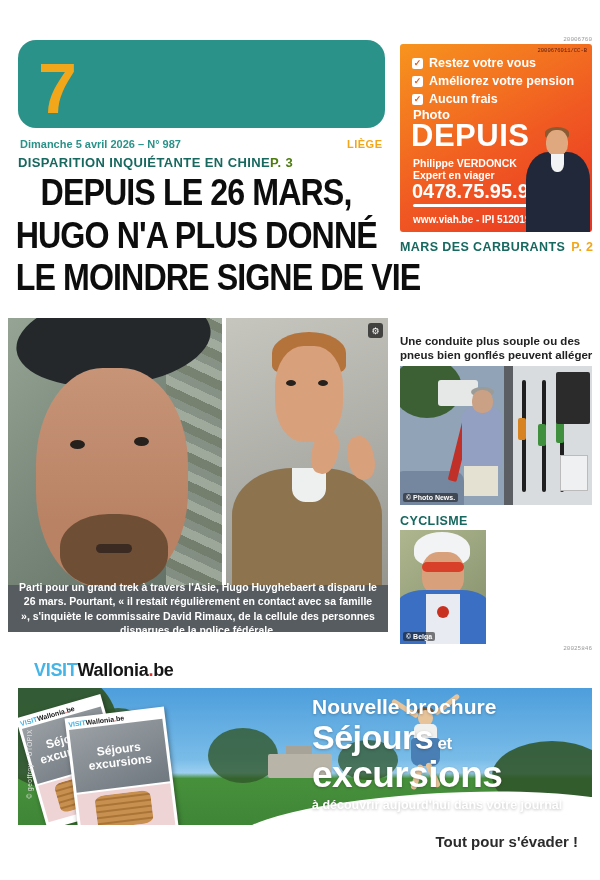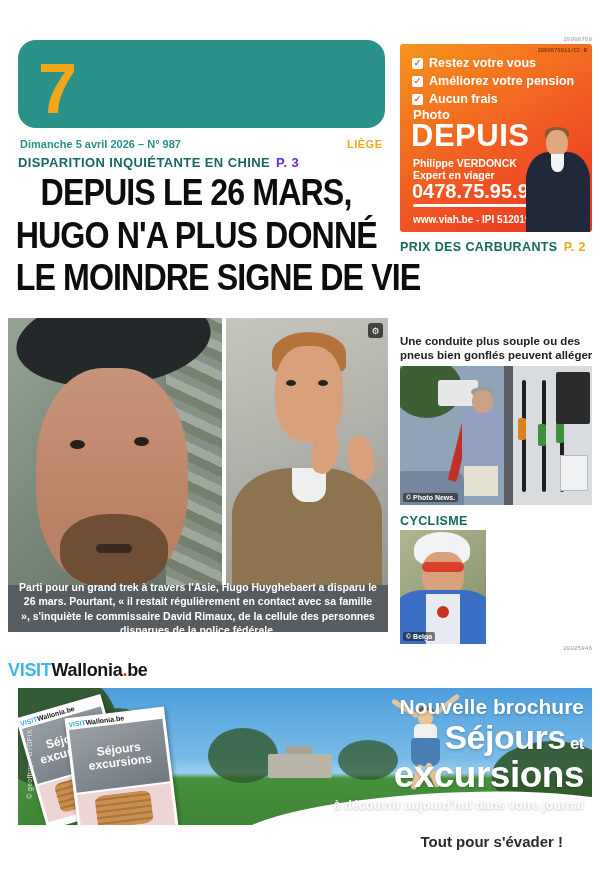--- a/index.html
+++ b/index.html
@@ -18,7 +18,7 @@
 
   
   .kicker{position:absolute;left:18px;top:155px;font-size:13px;font-weight:900;color:#17685f;letter-spacing:.4px;}
-  .kicker .pg{color:#6d28d9;margin-left:6px;}
+  .kicker .pg{color:#4d7c0f;}
   .headline{position:absolute;left:0;top:171px;width:392px;text-align:center;}
   .headline div{font-size:35px;font-weight:900;letter-spacing:-1px;line-height:1.22;color:#0d0d0d;
                 transform:scale(.92,1.08);transform-origin:center;white-space:nowrap;}

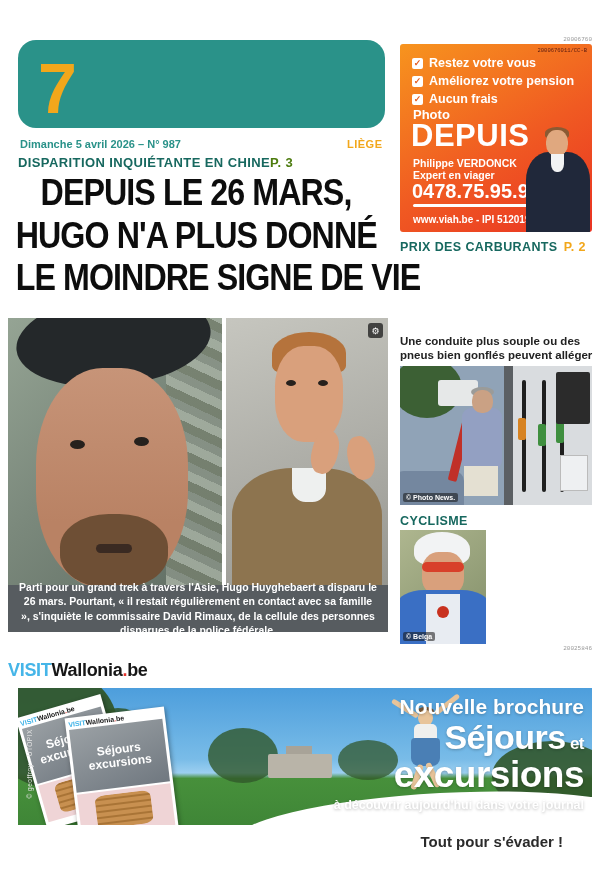--- a/index.html
+++ b/index.html
@@ -226,7 +226,7 @@
   </div>
 
   <div class="sec-kicker abs" style="left:400px;top:240px;">
-    <span>PRIX DES CARBURANTS</span><span class="pg">P. 2</span>
+    <span>MARS DES CARBURANTS</span><span class="pg">P. 2</span>
   </div>
   <div class="fuel-stand">Une conduite plus souple ou des pneus bien gonflés peuvent alléger votre note lors d'un plein</div>
   <div class="gas-photo">

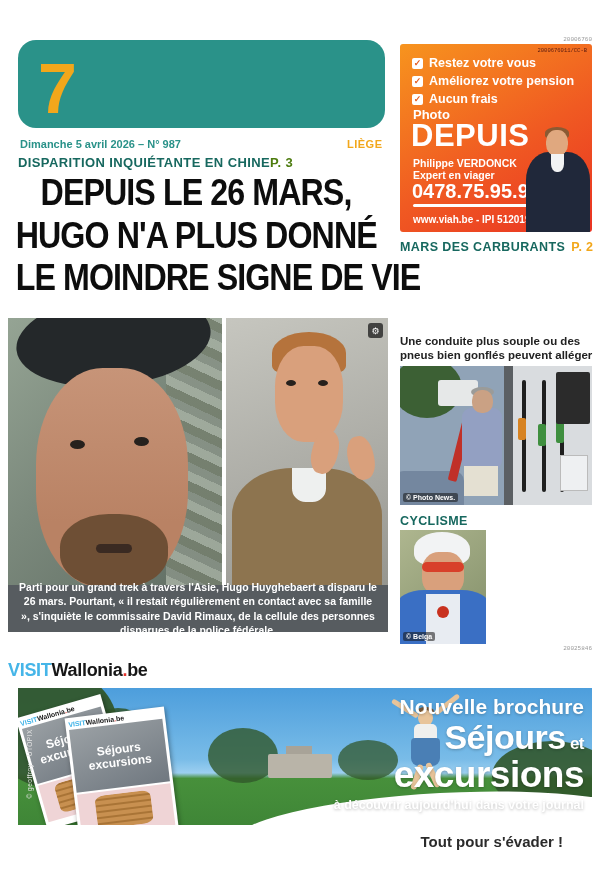--- a/index.html
+++ b/index.html
@@ -109,7 +109,7 @@
   .cyc-head sup{font-size:9px;}
 
   
-  .visit-logo{position:absolute;left:8px;top:660px;font-size:18px;font-weight:900;letter-spacing:-.3px;}
+  .visit-logo{position:absolute;left:34px;top:660px;font-size:18px;font-weight:900;letter-spacing:-.3px;}
   .v-blue{color:#45b5e8;}
   .v-black{color:#161616;}
   .v-red{color:#e4322b;}

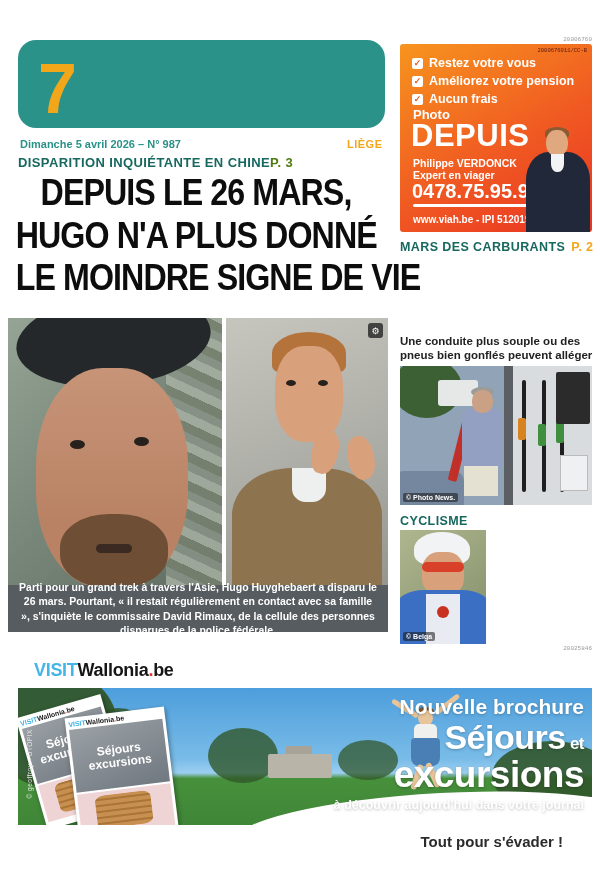--- a/index.html
+++ b/index.html
@@ -136,7 +136,7 @@
                      repeating-linear-gradient(90deg,rgba(200,144,80,.6) 0 4px,rgba(169,116,54,.7) 4px 6px);}
   .banner-wave{position:absolute;right:-60px;bottom:-46px;width:420px;height:78px;background:#fff;
                border-radius:50%;transform:rotate(-3deg);}
-  .banner-text{position:absolute;right:8px;top:8px;width:264px;text-align:right;color:#fff;
+  .banner-text{position:absolute;right:16px;top:8px;width:264px;text-align:left;color:#fff;
                text-shadow:0 1px 3px rgba(0,0,0,.25);line-height:1;}
   .bt1{font-size:21px;font-weight:900;}
   .bt2{font-size:34px;font-weight:900;margin-top:3px;letter-spacing:-.5px;}

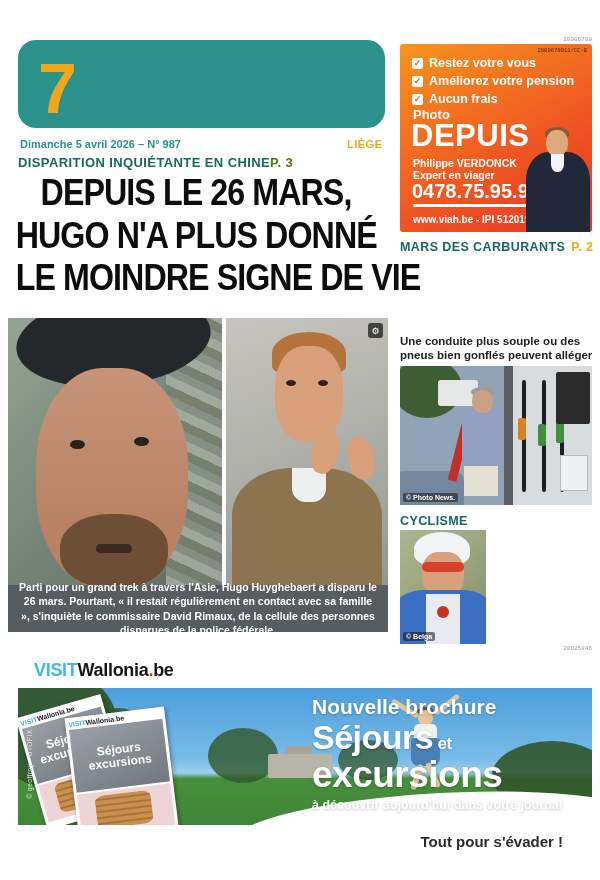--- a/index.html
+++ b/index.html
@@ -145,7 +145,7 @@
   .bt4{font-size:12.5px;font-weight:900;margin-top:6px;}
   .vert-credit{position:absolute;left:-24px;bottom:58px;transform:rotate(-90deg);transform-origin:center;
                color:#e3e3e3;font-size:6.5px;letter-spacing:.5px;width:70px;}
-  .slogan{position:absolute;right:37px;top:833px;font-size:15px;font-weight:900;color:#2b2b2b;}
+  .slogan{position:absolute;right:22px;top:833px;font-size:15px;font-weight:900;color:#2b2b2b;}
 </style>
 </head>
 <body>

